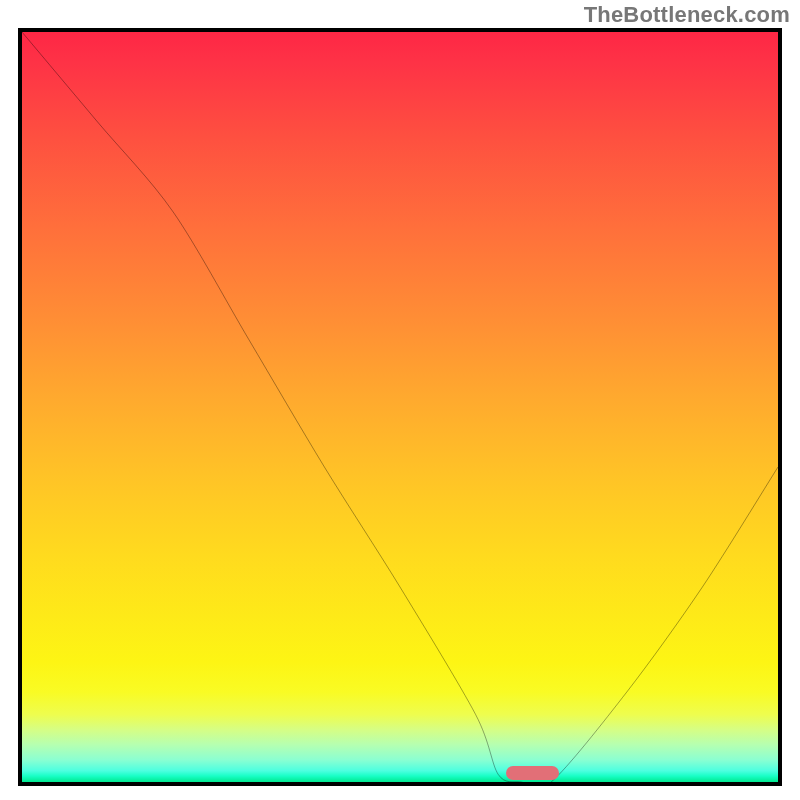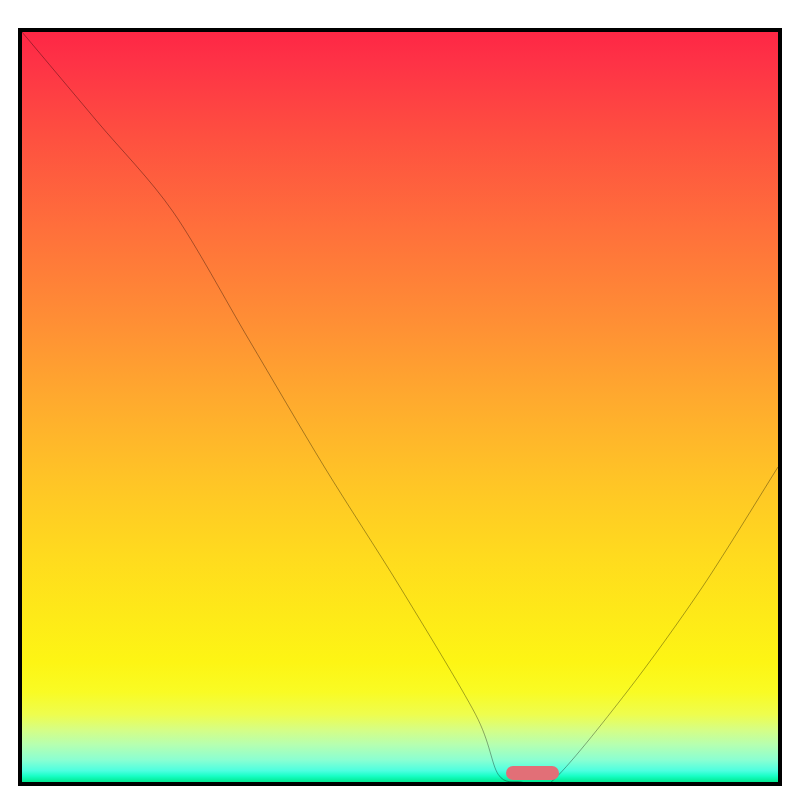--- a/index.html
+++ b/index.html
@@ -80,6 +80,7 @@
 
 <div class="wrapper">
 
+  <div class="attribution">TheBottleneck.com</div>
 
   <div class="plot">
     <div class="gradient"></div>

